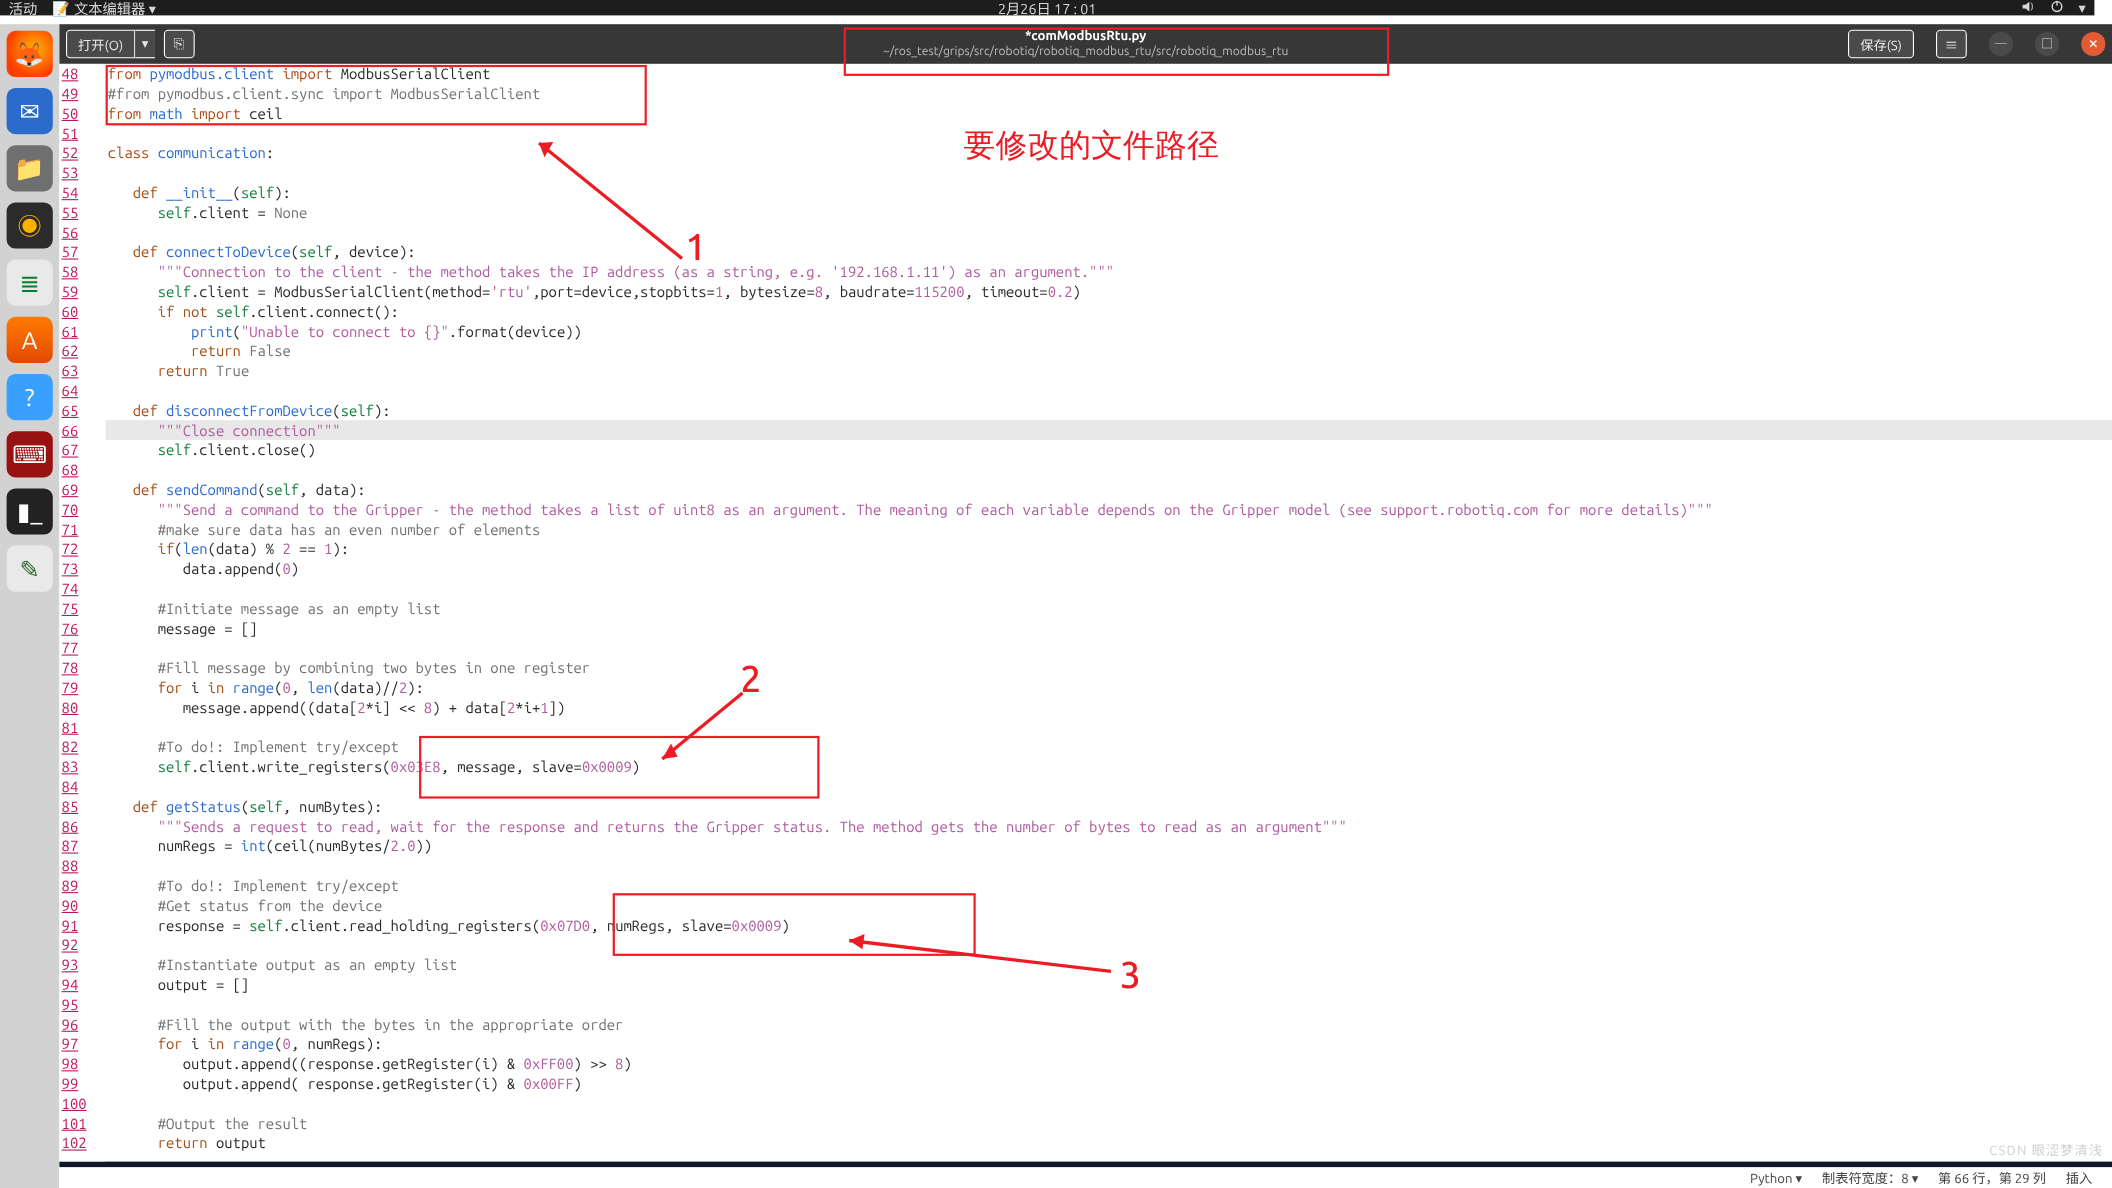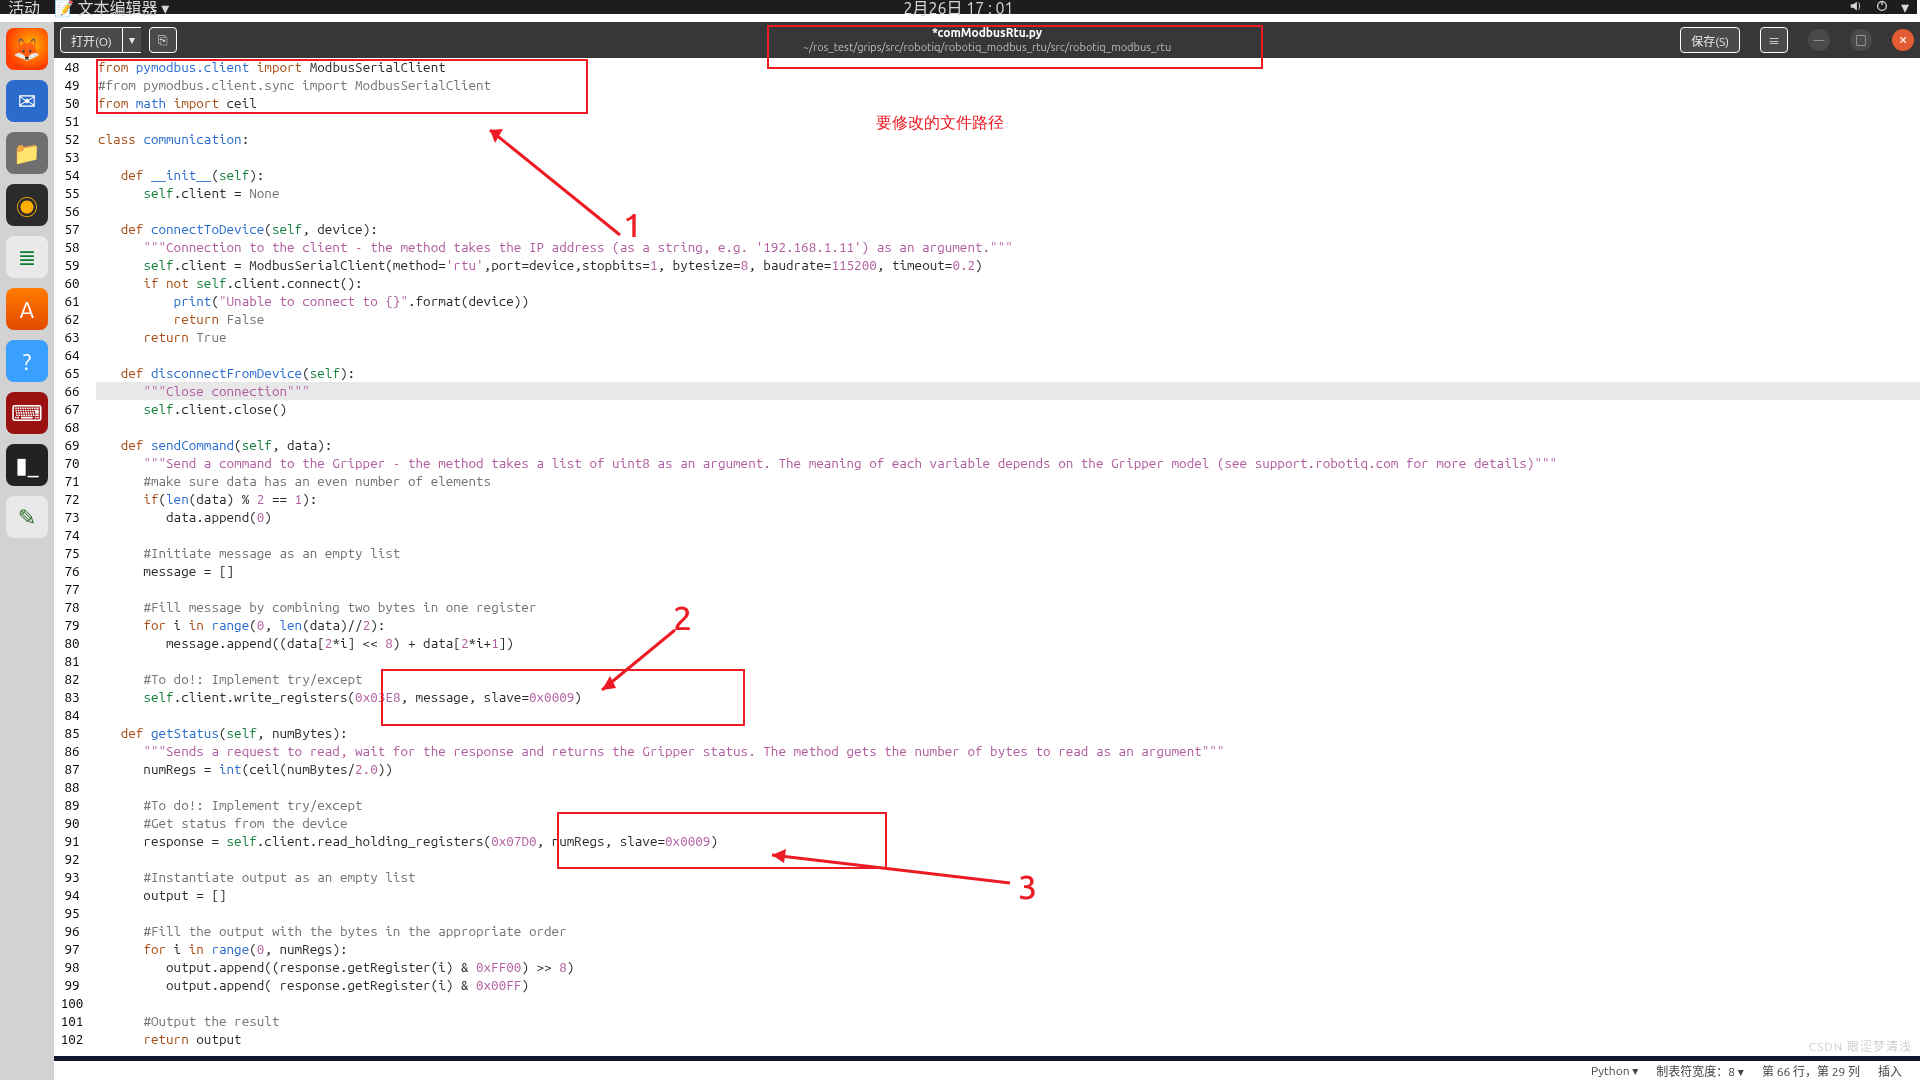--- a/index.html
+++ b/index.html
@@ -8,7 +8,7 @@
 .wm { position:absolute; right:8px; bottom:26px; color:#d0d0d0; font-size:12px; letter-spacing:1px; pointer-events:none; }
 
 
-.panel { position:absolute; top:0; left:0; right:3px; height:14px; background:#1d1d1d; color:#d7d7d7; font-size:16px; display:flex; align-items:center; padding:0 8px; }
+.panel { position:absolute; top:0; left:0; right:16px; height:14px; background:#1d1d1d; color:#d7d7d7; font-size:13px; display:flex; align-items:center; padding:0 8px; }
 .panel .left { display:flex; gap:14px; }
 .panel .center { position:absolute; left:50%; transform:translateX(-50%); }
 .panel .right { margin-left:auto; display:flex; gap:12px; align-items:center; }

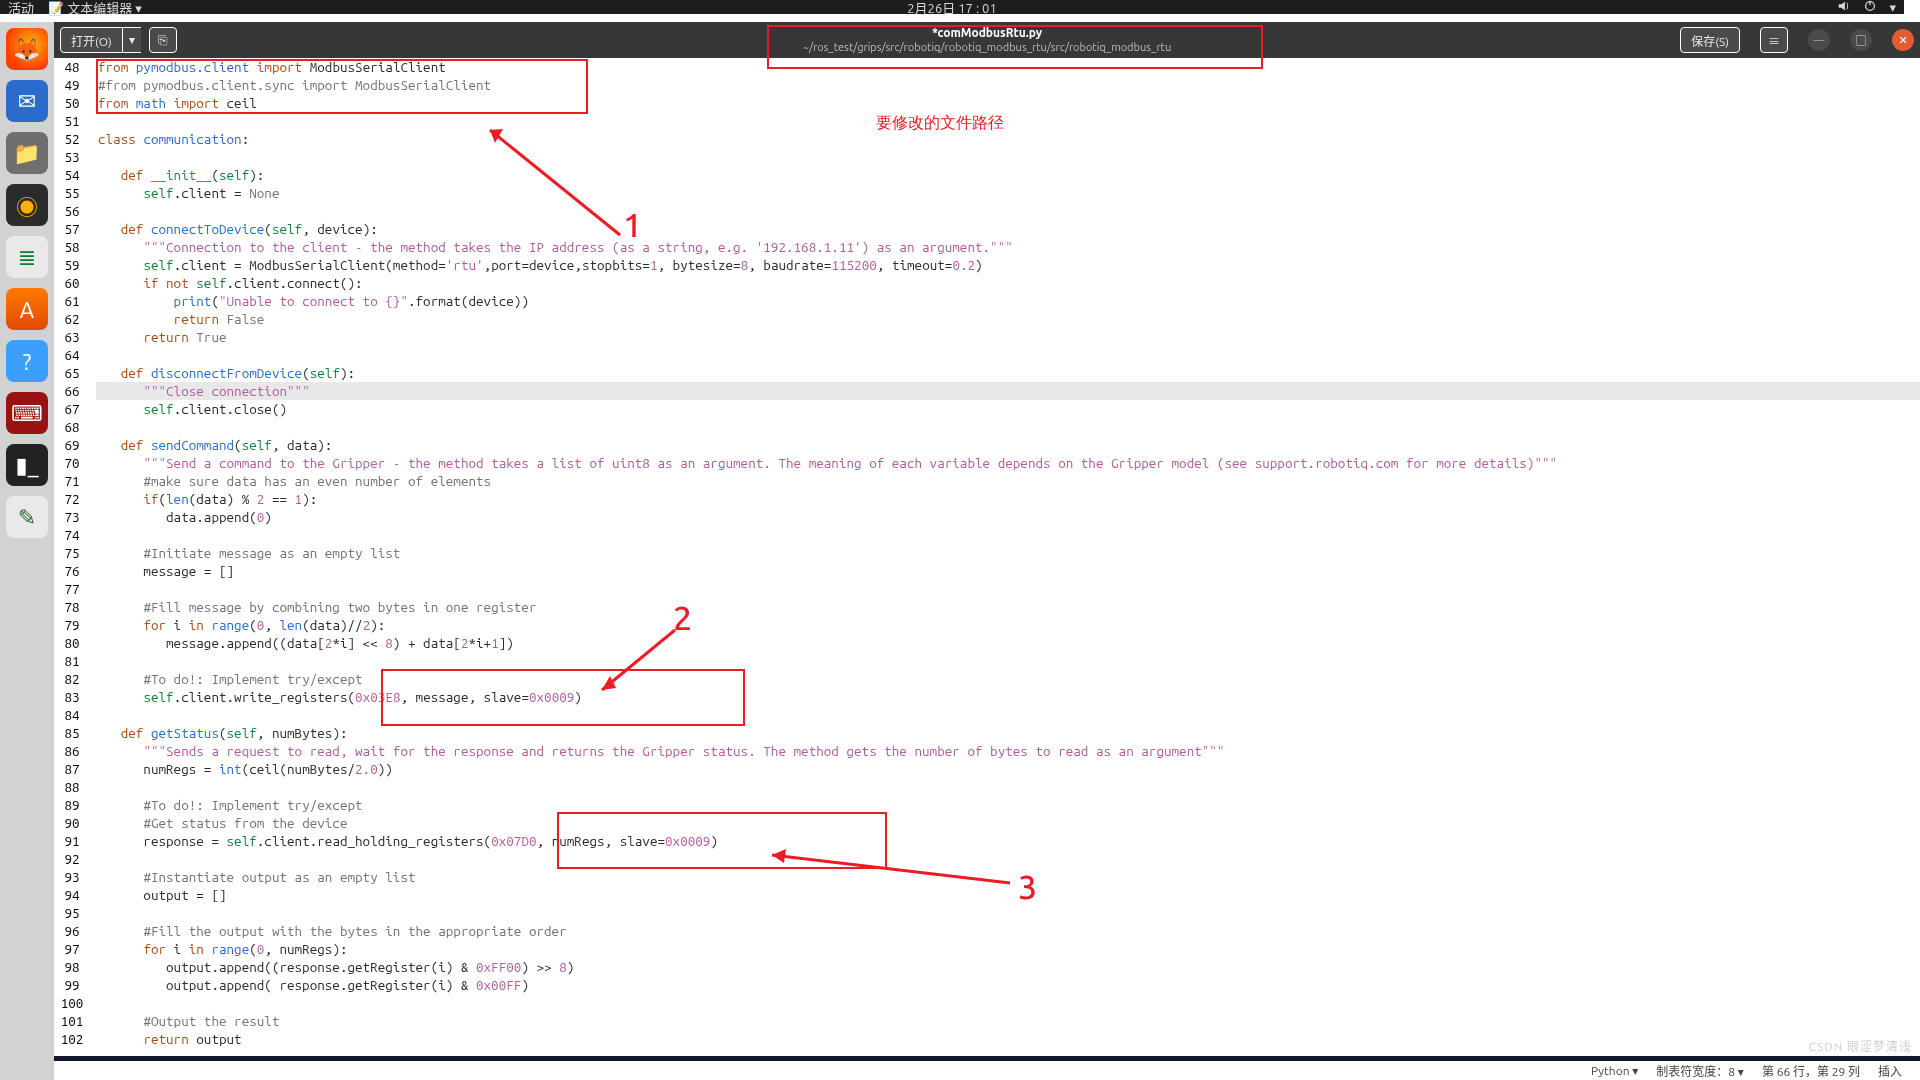--- a/index.html
+++ b/index.html
@@ -50,7 +50,7 @@
 
 
 .editor { flex:1; display:flex; font-family:"Ubuntu Mono","DejaVu Sans Mono",monospace; font-size:13.5px; line-height:18px; overflow:hidden; position:relative; }
-.gutter { width:42px; text-align:center; color:#000000; padding:0 8px 0 0; background:#fff; user-select:none; }
+.gutter { width:42px; text-align:left; color:#be185d; padding:0 8px 0 0; background:#fff; user-select:none;text-decoration:underline; }
 .code { flex:1; white-space:pre; color:#2a2a2a; position:relative; }
 .codeline { height:18px; padding-left:2px; }
 .codeline.hl { background:#e8e8e8; }

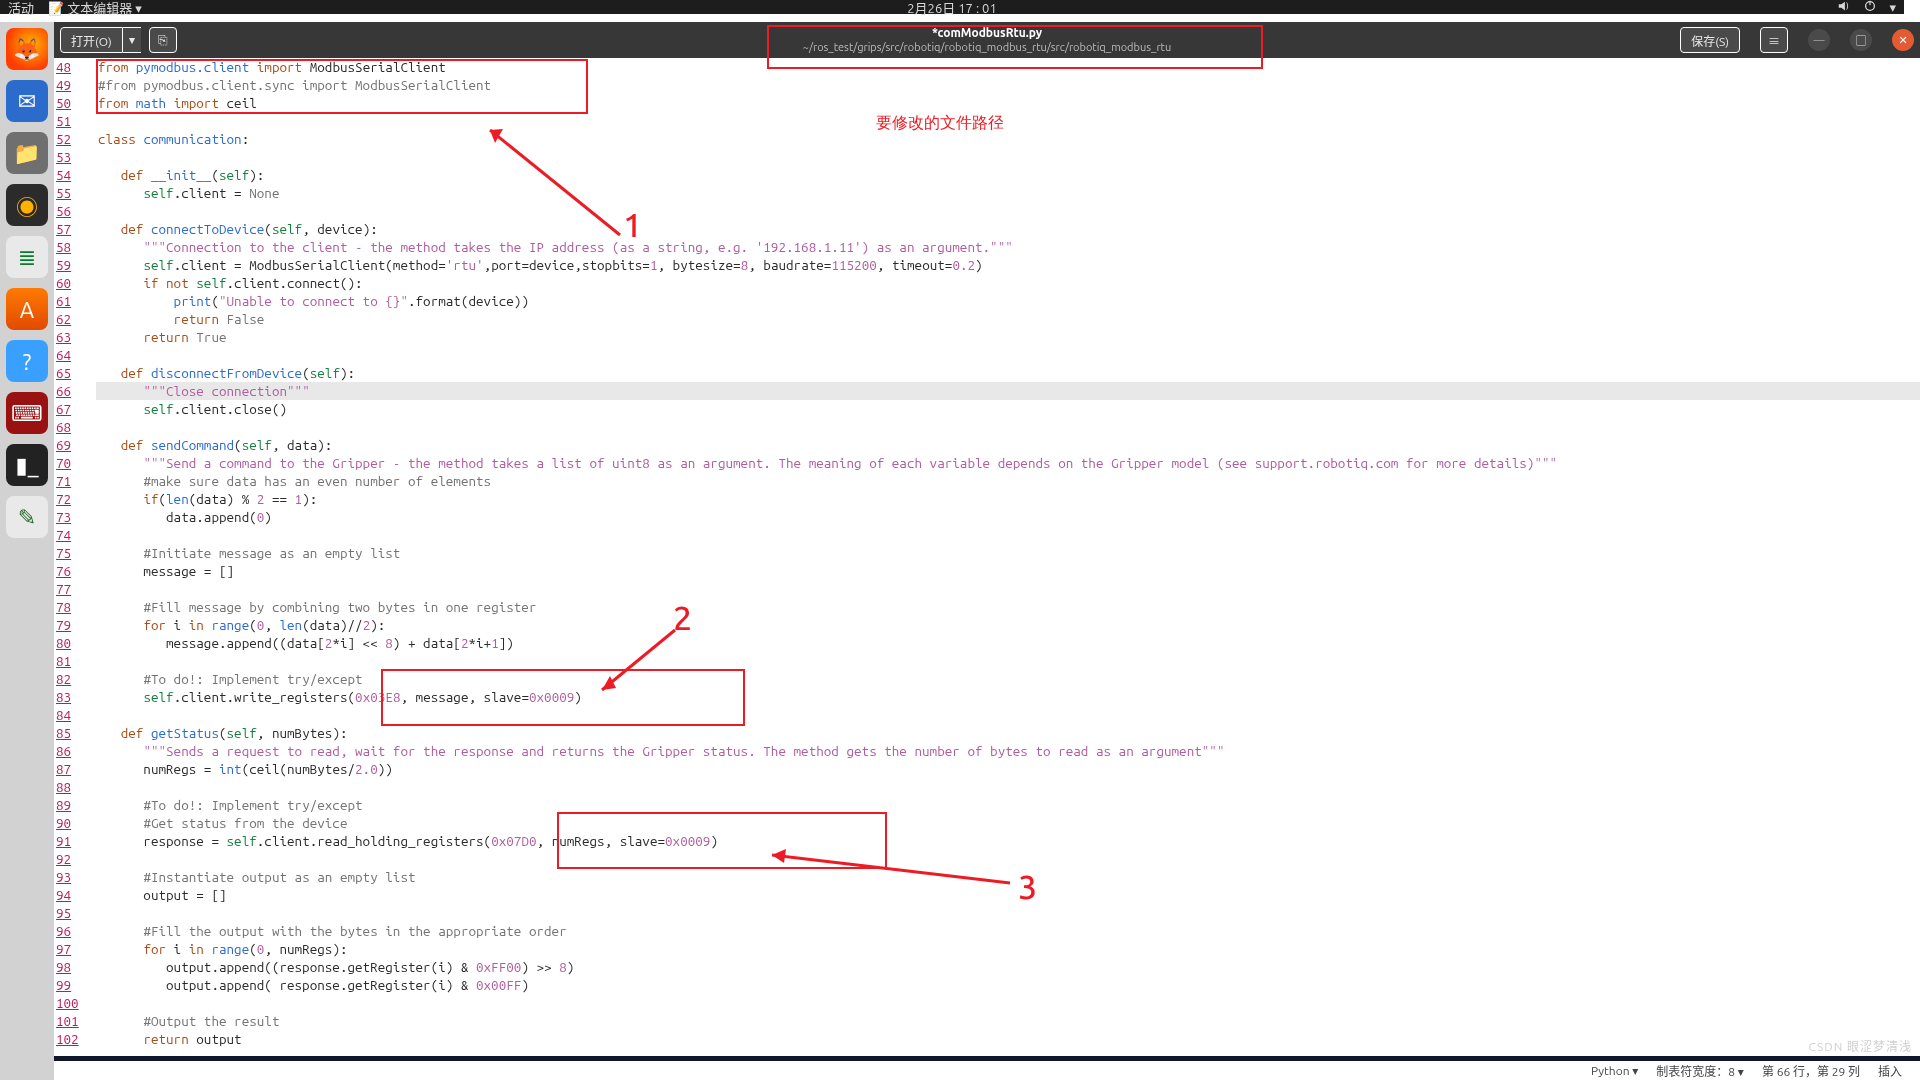--- a/index.html
+++ b/index.html
@@ -64,7 +64,7 @@
 
 .anno { position:absolute; pointer-events:none; }
 .box { border:2.5px solid #ed1c24; position:absolute; }
-.redtxt { color:#ed1c24; font-size:16px; position:absolute; font-family:Liberation Mono, monospace; }
+.redtxt { color:#ed1c24; font-size:29px; position:absolute; font-family:Liberation Mono, monospace; }
 .num-a { color:#ed1c24; font-size:34px; font-weight:500; position:absolute; }
 svg.arrow { position:absolute; overflow:visible; }
 svg.arrow path{ stroke:#ed1c24; stroke-width:3; fill:none; }

